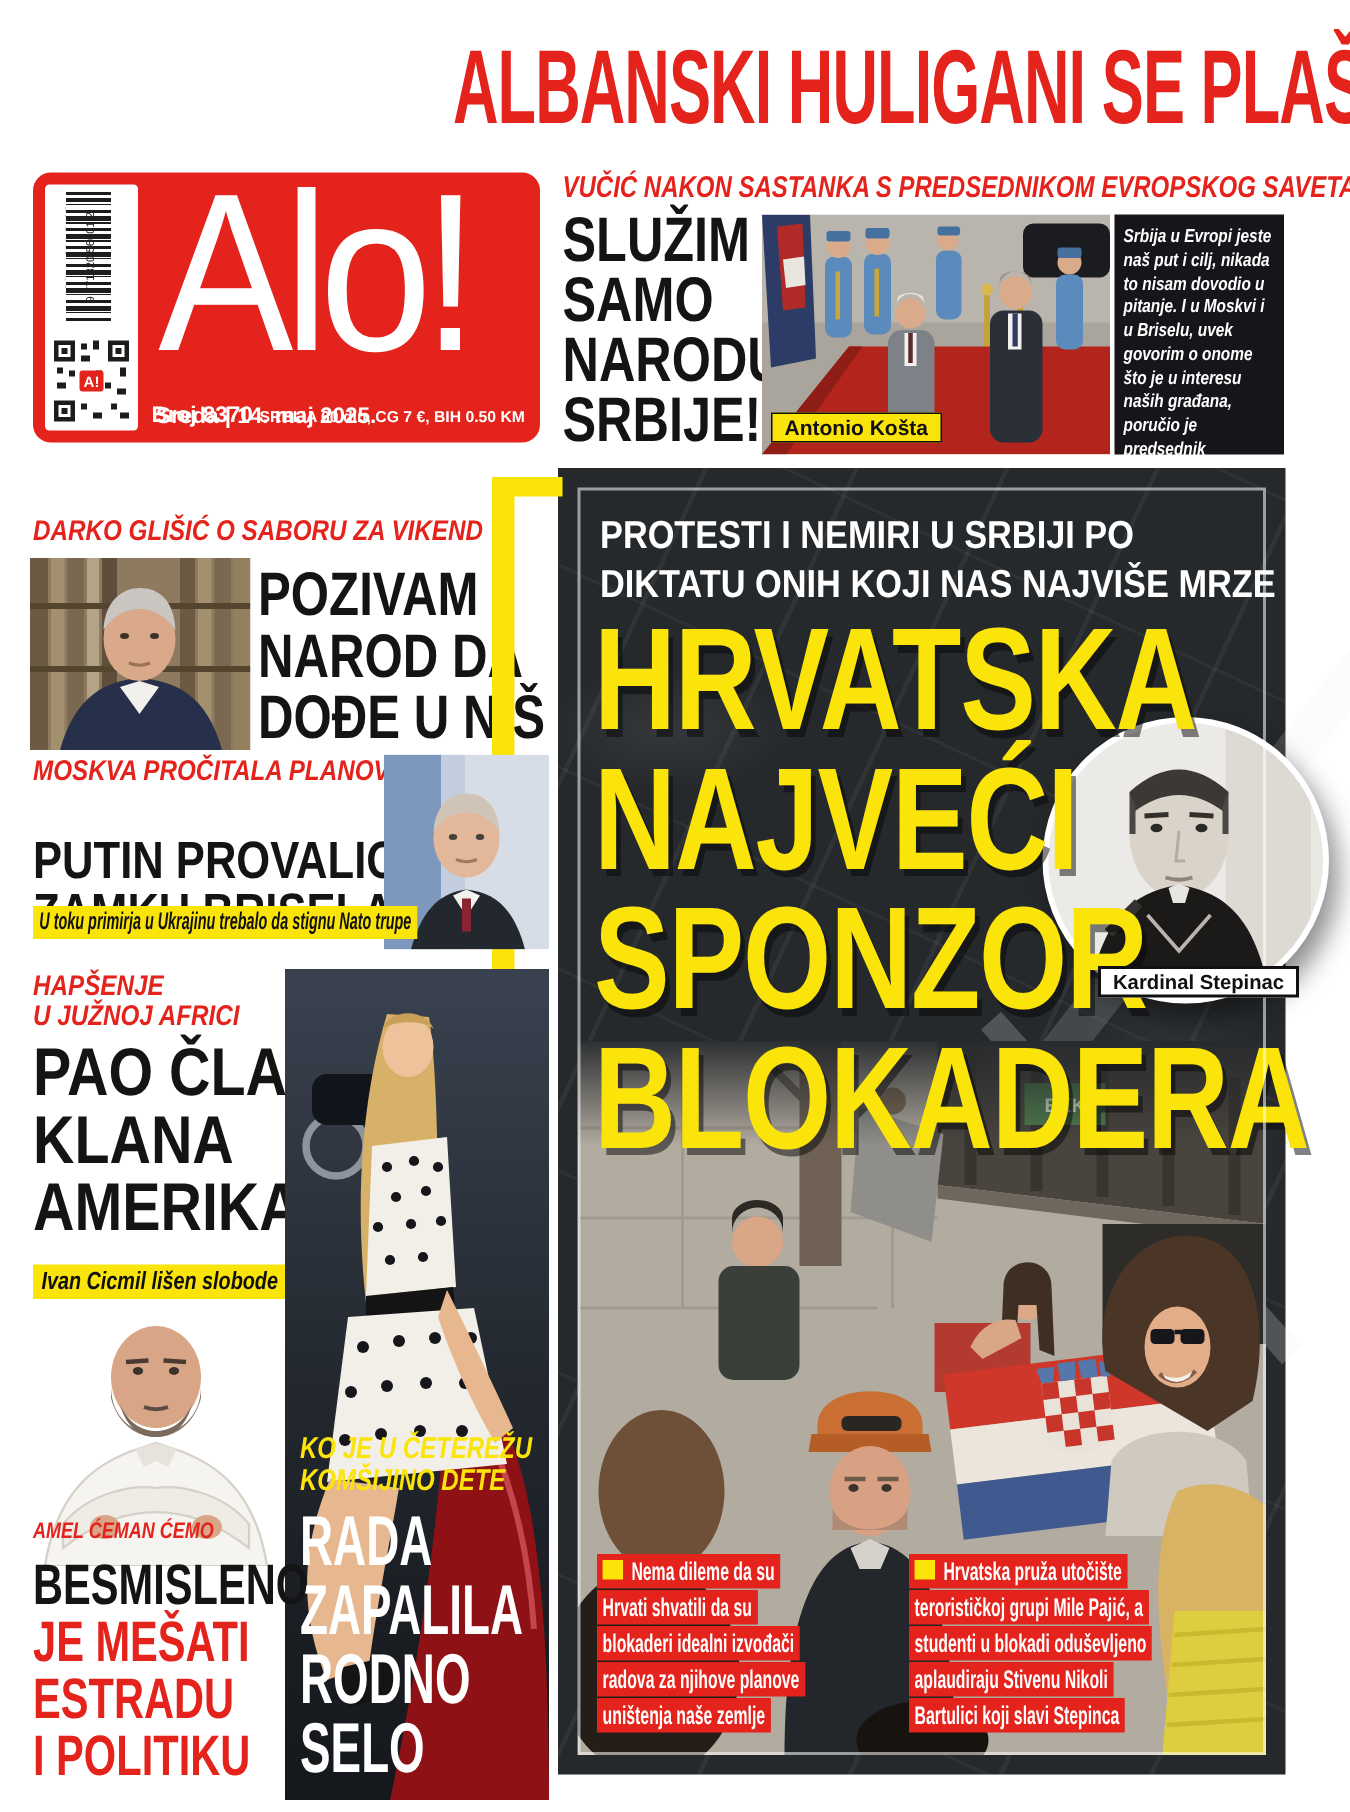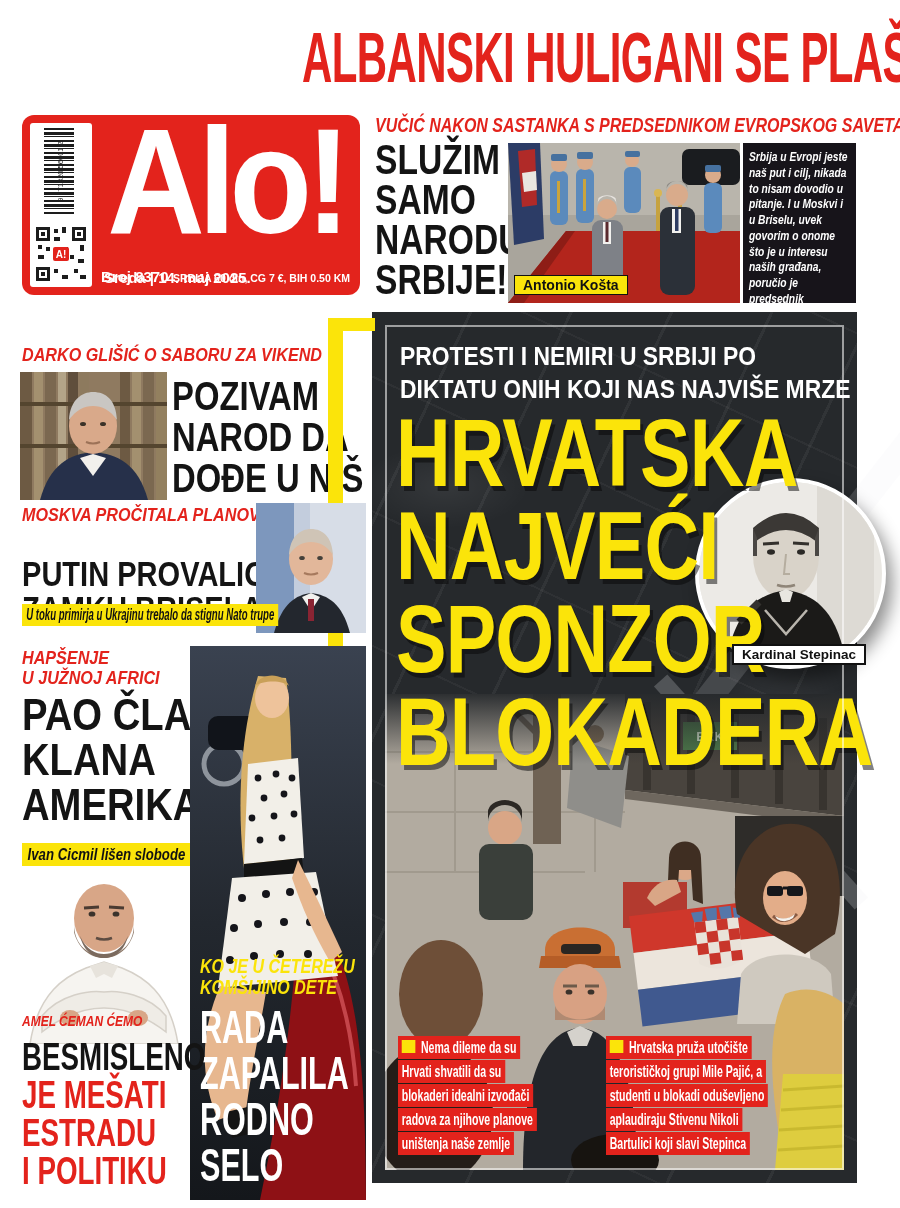--- a/index.html
+++ b/index.html
@@ -26,8 +26,8 @@
   .issn-label{position:absolute;left:-12px;top:40px;transform:rotate(-90deg);font-size:7px;color:#333;letter-spacing:.5px;}
   .bar-num{position:absolute;right:2px;top:44px;transform:rotate(-90deg);transform-origin:center;
     font-size:7.5px;color:#222;white-space:nowrap;}
-  .logo-text{position:absolute;left:72px;top:-14px;width:262px;text-align:right;color:#fff;
-    font-weight:700;font-size:150px;line-height:160px;letter-spacing:-7px;}
+  .logo-text{position:absolute;left:72px;top:-14px;width:262px;text-align:left;color:#fff;
+    font-weight:400;font-size:150px;line-height:160px;letter-spacing:-7px;}
   .date-line{position:absolute;left:82px;bottom:9px;color:#fff;font-size:15px;font-weight:700;}
   .issue-line{position:absolute;right:10px;bottom:9px;color:#fff;white-space:nowrap;}
   .issue-no{font-size:15px;font-weight:900;}

